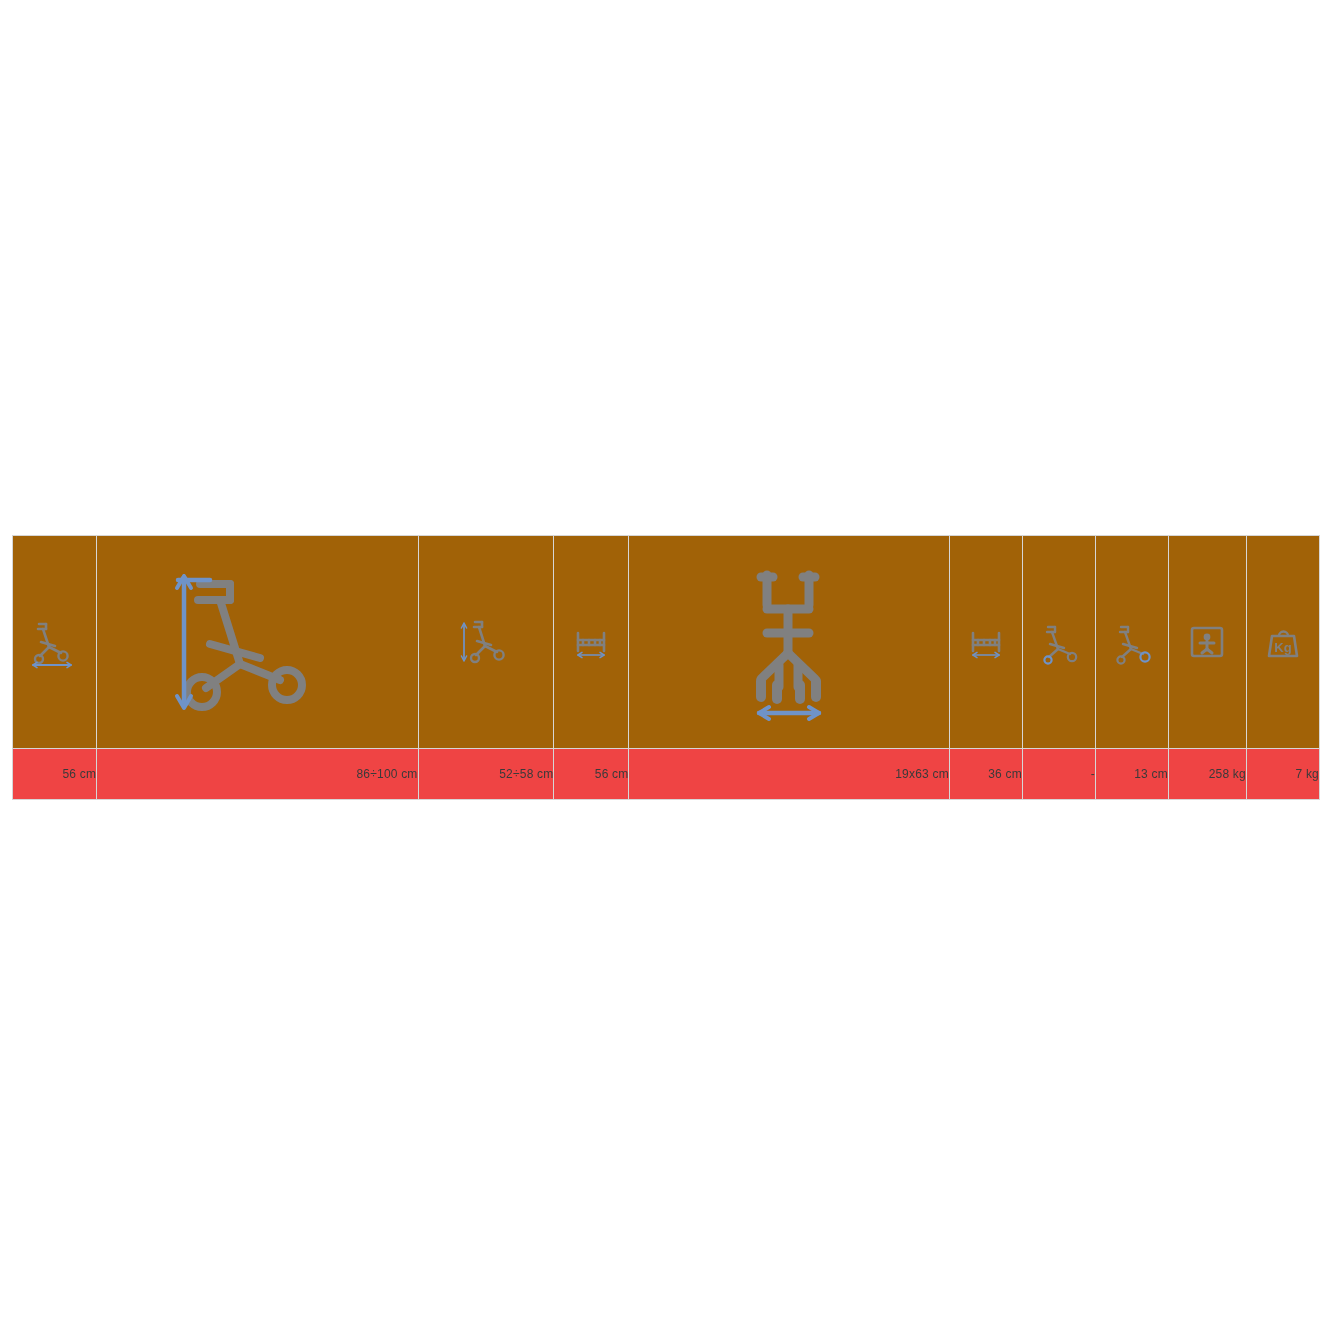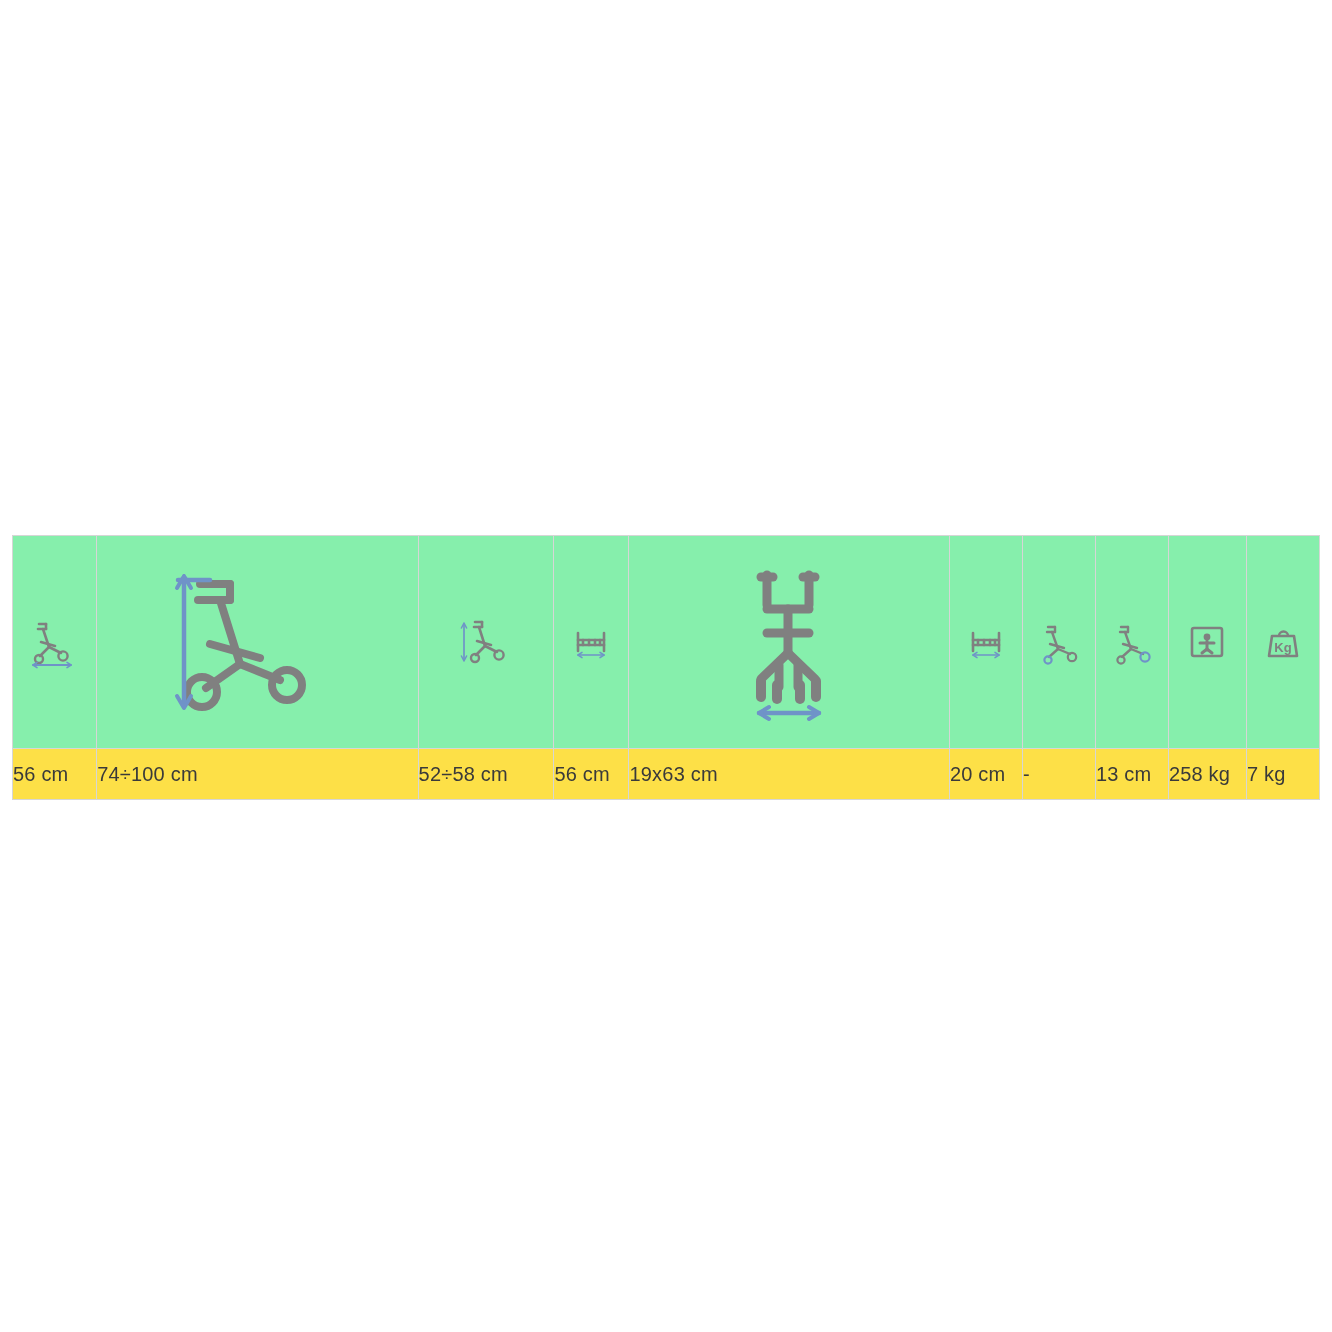--- a/index.html
+++ b/index.html
@@ -27,7 +27,7 @@
     margin: 0;
   }
   .icon-cell {
-    background: #86efac;
+    background: #a16207;
     height: 212px;
     vertical-align: middle;
     text-align: center;

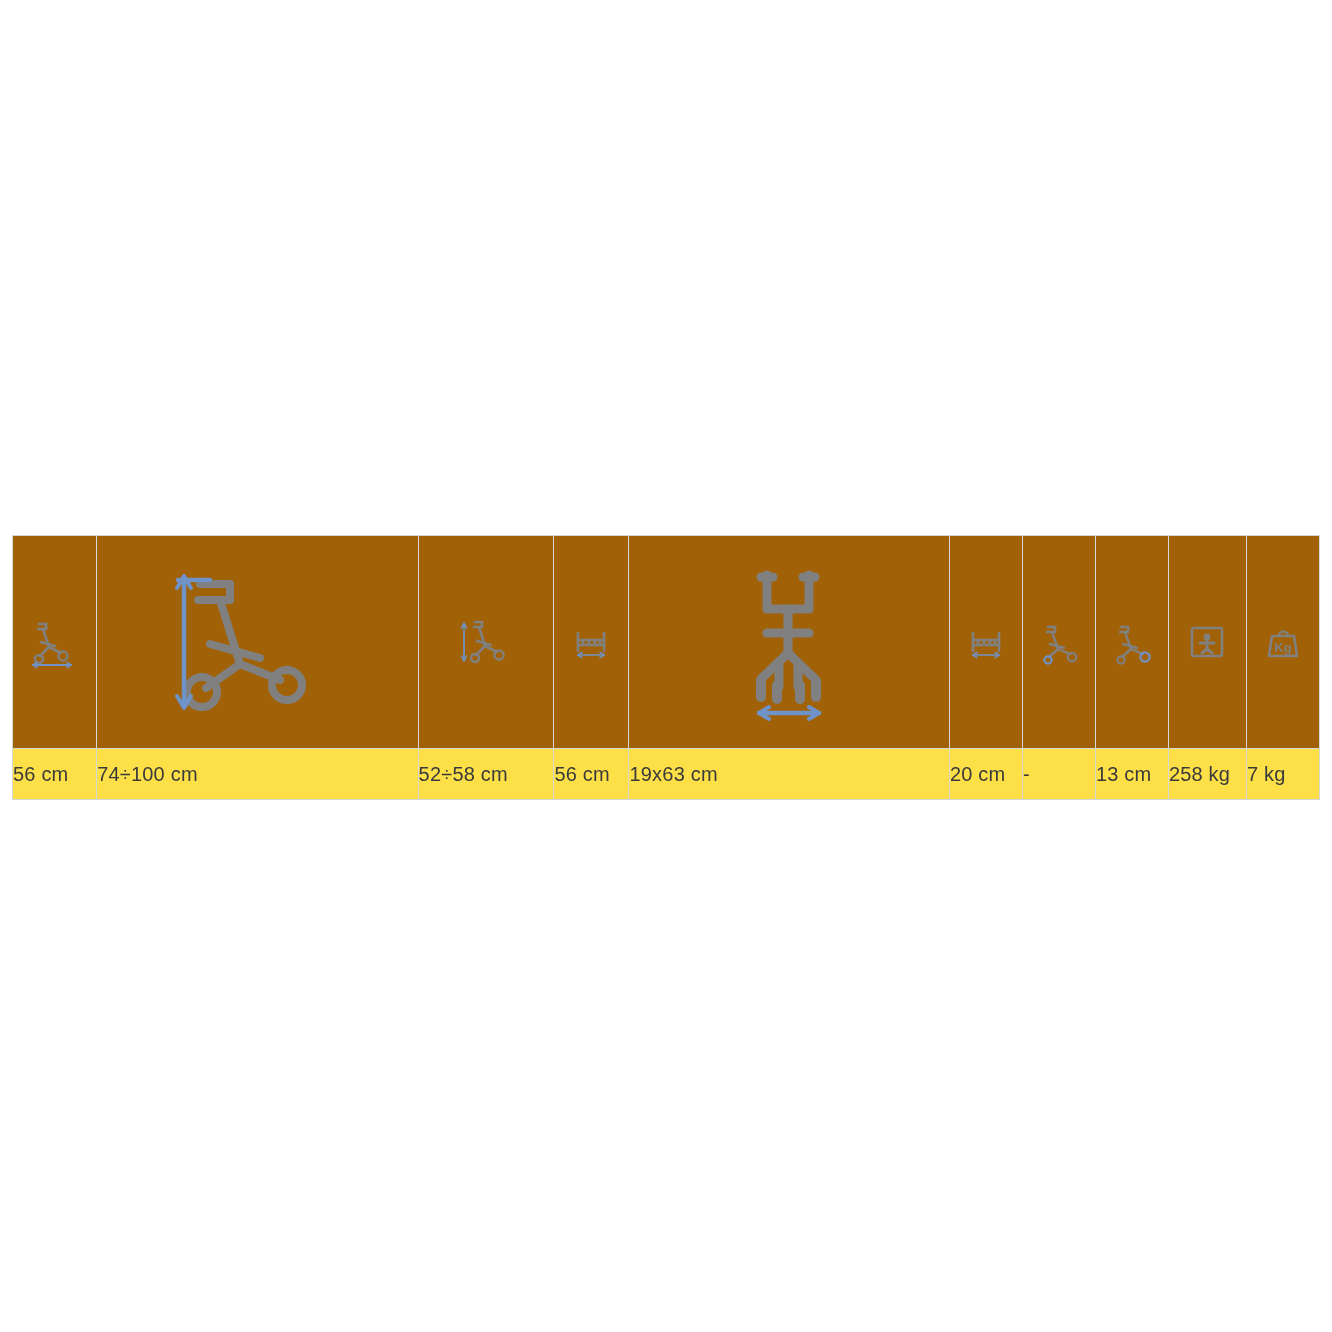--- a/index.html
+++ b/index.html
@@ -33,11 +33,11 @@
     text-align: center;
   }
   .value-cell {
-    background: #fde047;
+    background: #ef4444;
     height: 50px;
-    text-align: left;
+    text-align: right;
     vertical-align: middle;
-    font-size: 20px;
+    font-size: 12px;
     color: #3a3a3a;
     letter-spacing: 0.2px;
   }

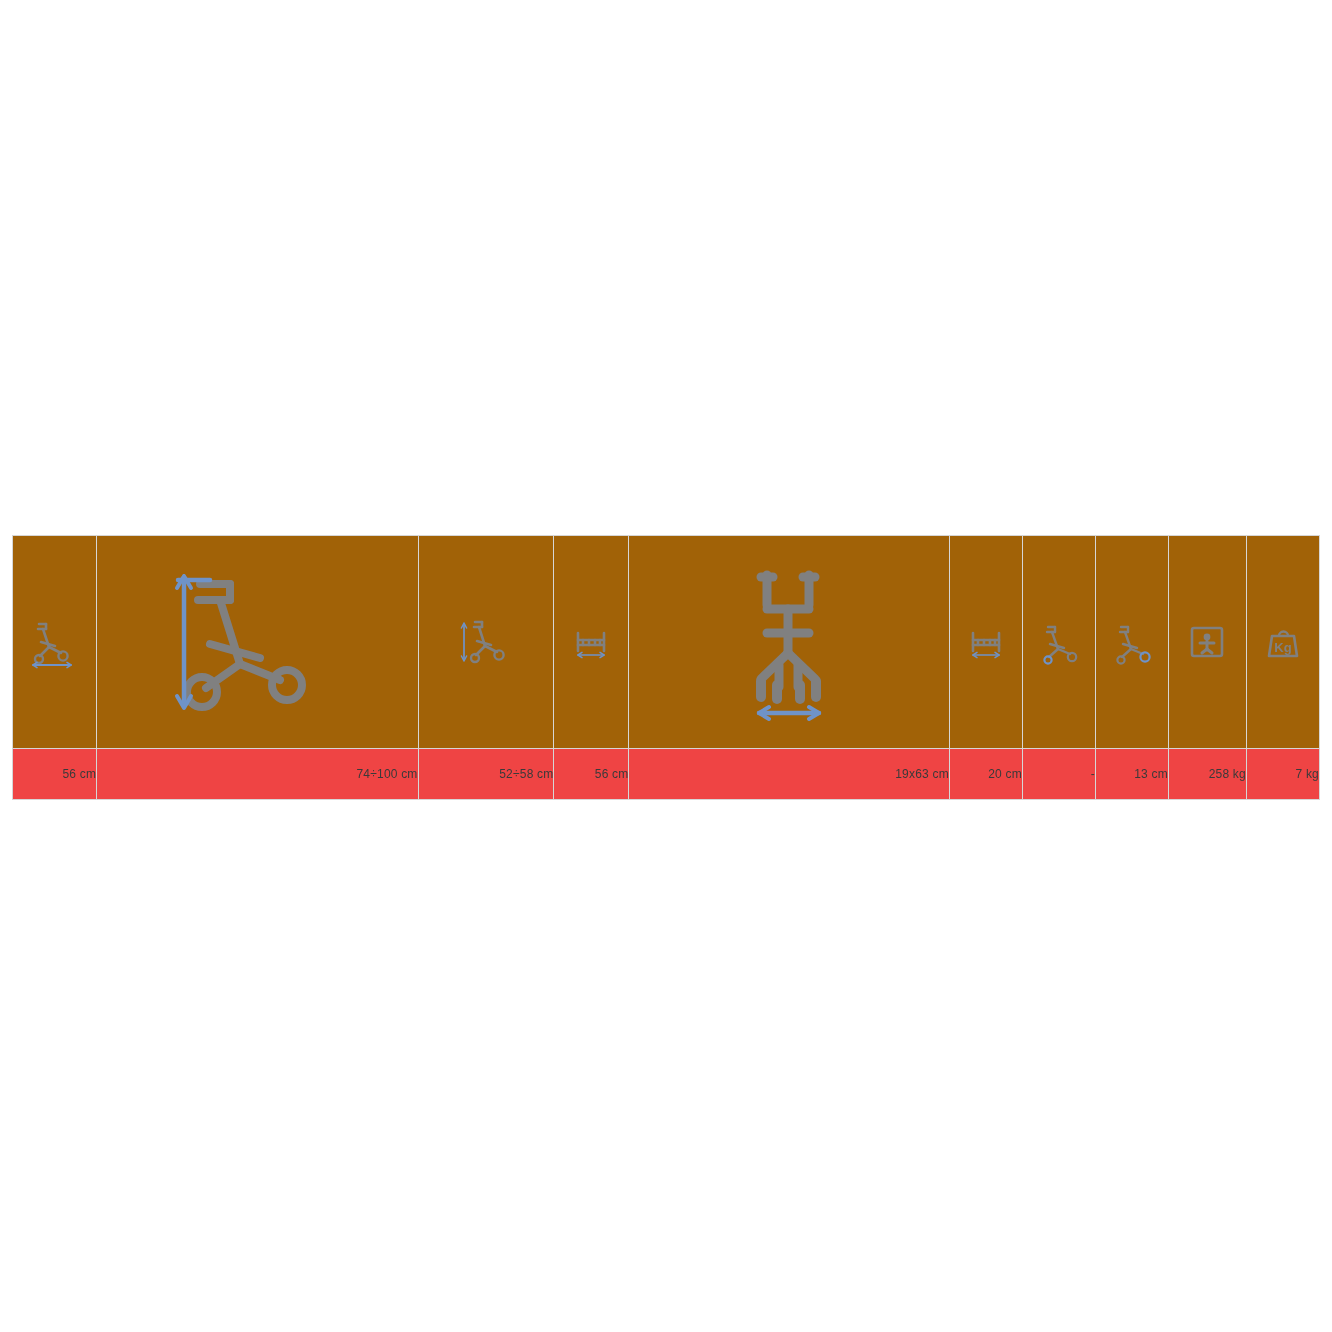--- a/index.html
+++ b/index.html
@@ -258,7 +258,7 @@
 
   <tr>
     <td class="value-cell">56 cm</td>
-    <td class="value-cell">74÷100 cm</td>
+    <td class="value-cell">86÷100 cm</td>
     <td class="value-cell">52÷58 cm</td>
     <td class="value-cell">56 cm</td>
     <td class="value-cell">19x63 cm</td>

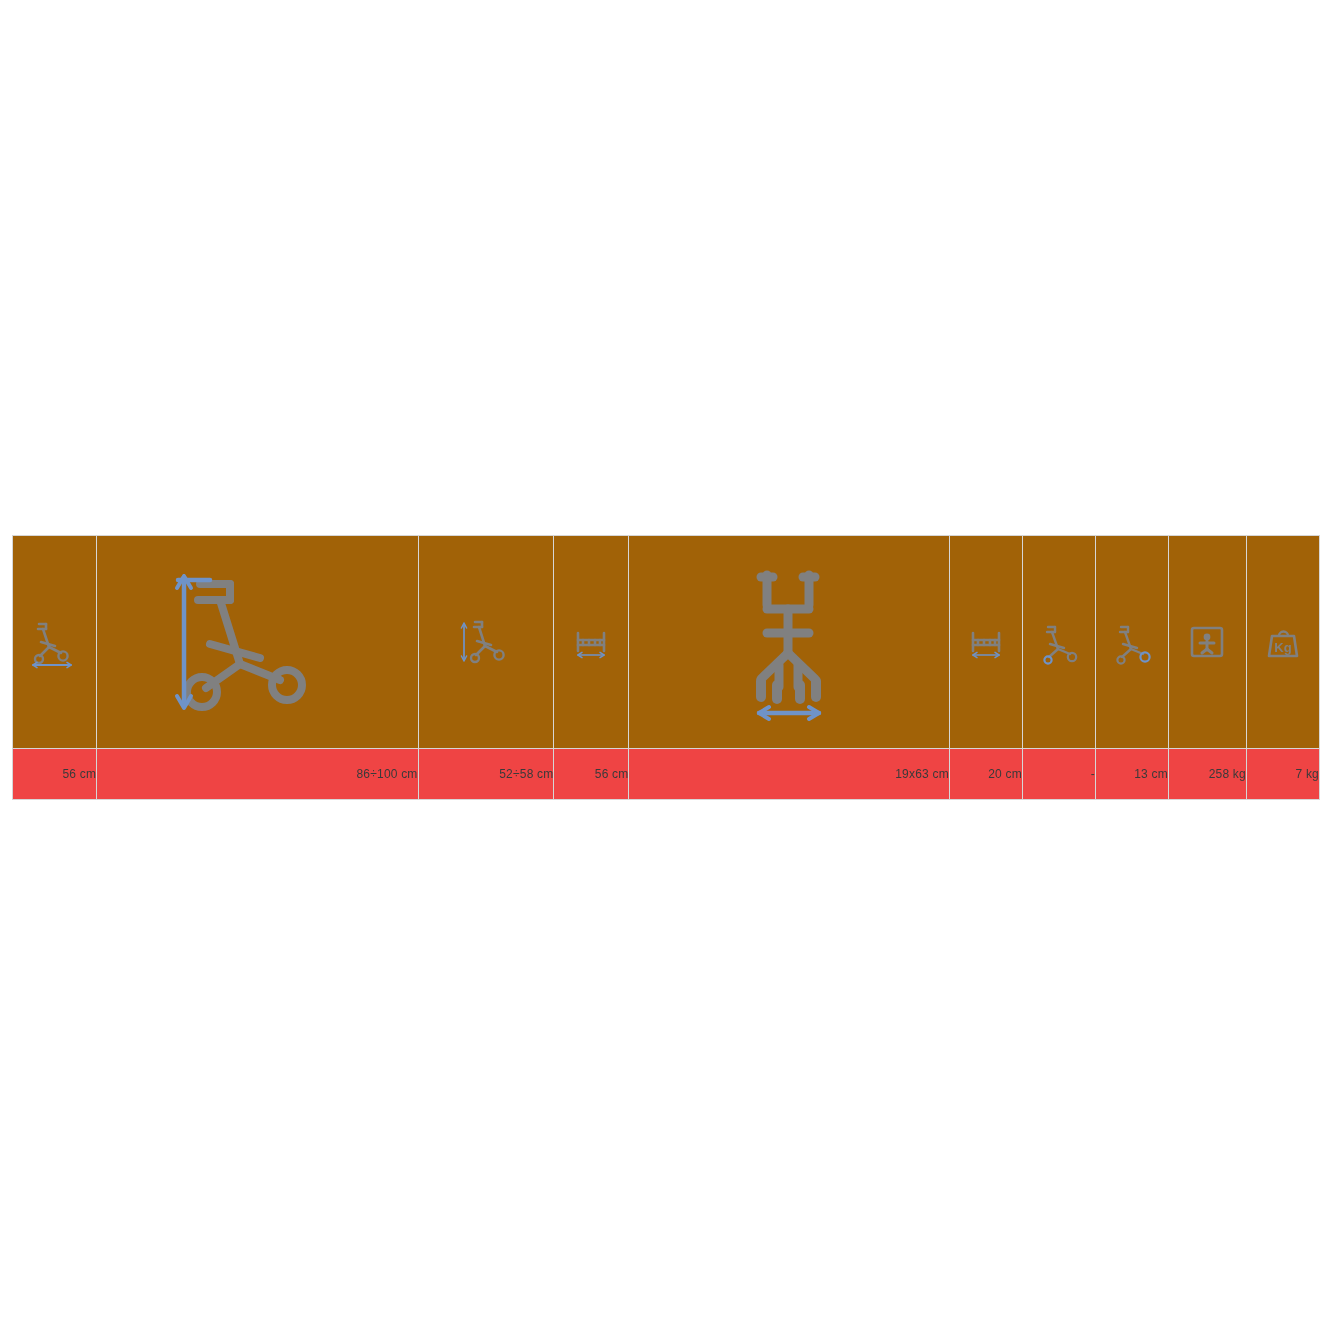--- a/index.html
+++ b/index.html
@@ -262,7 +262,7 @@
     <td class="value-cell">52÷58 cm</td>
     <td class="value-cell">56 cm</td>
     <td class="value-cell">19x63 cm</td>
-    <td class="value-cell">20 cm</td>
+    <td class="value-cell">36 cm</td>
     <td class="value-cell">-</td>
     <td class="value-cell">13 cm</td>
     <td class="value-cell">258 kg</td>

